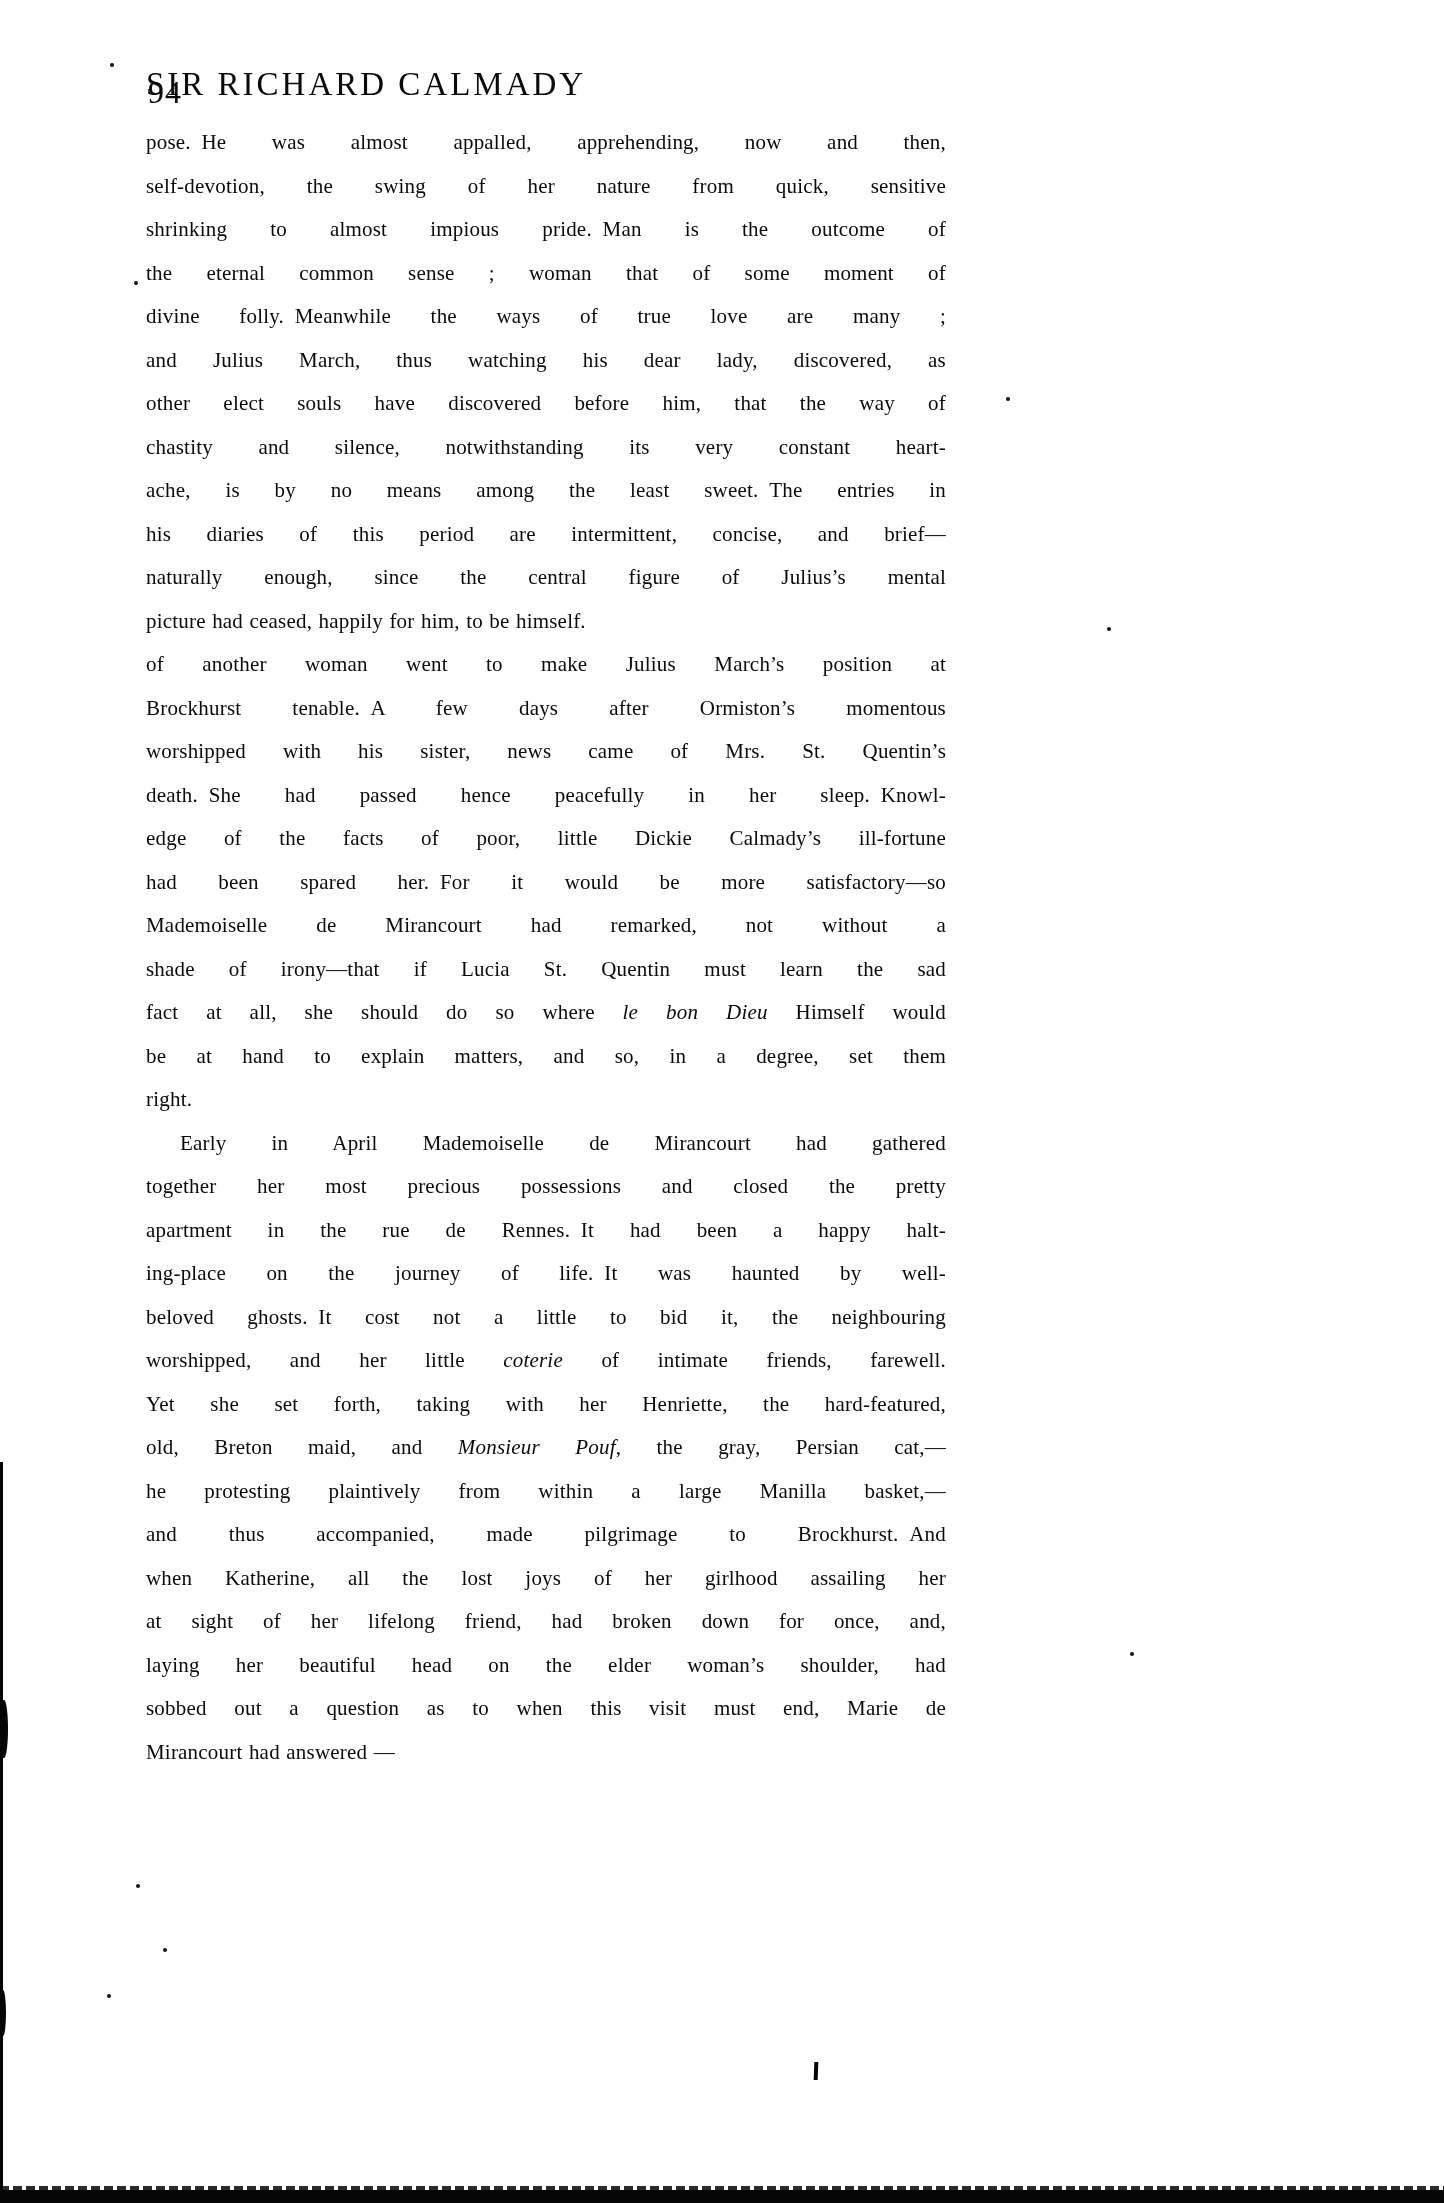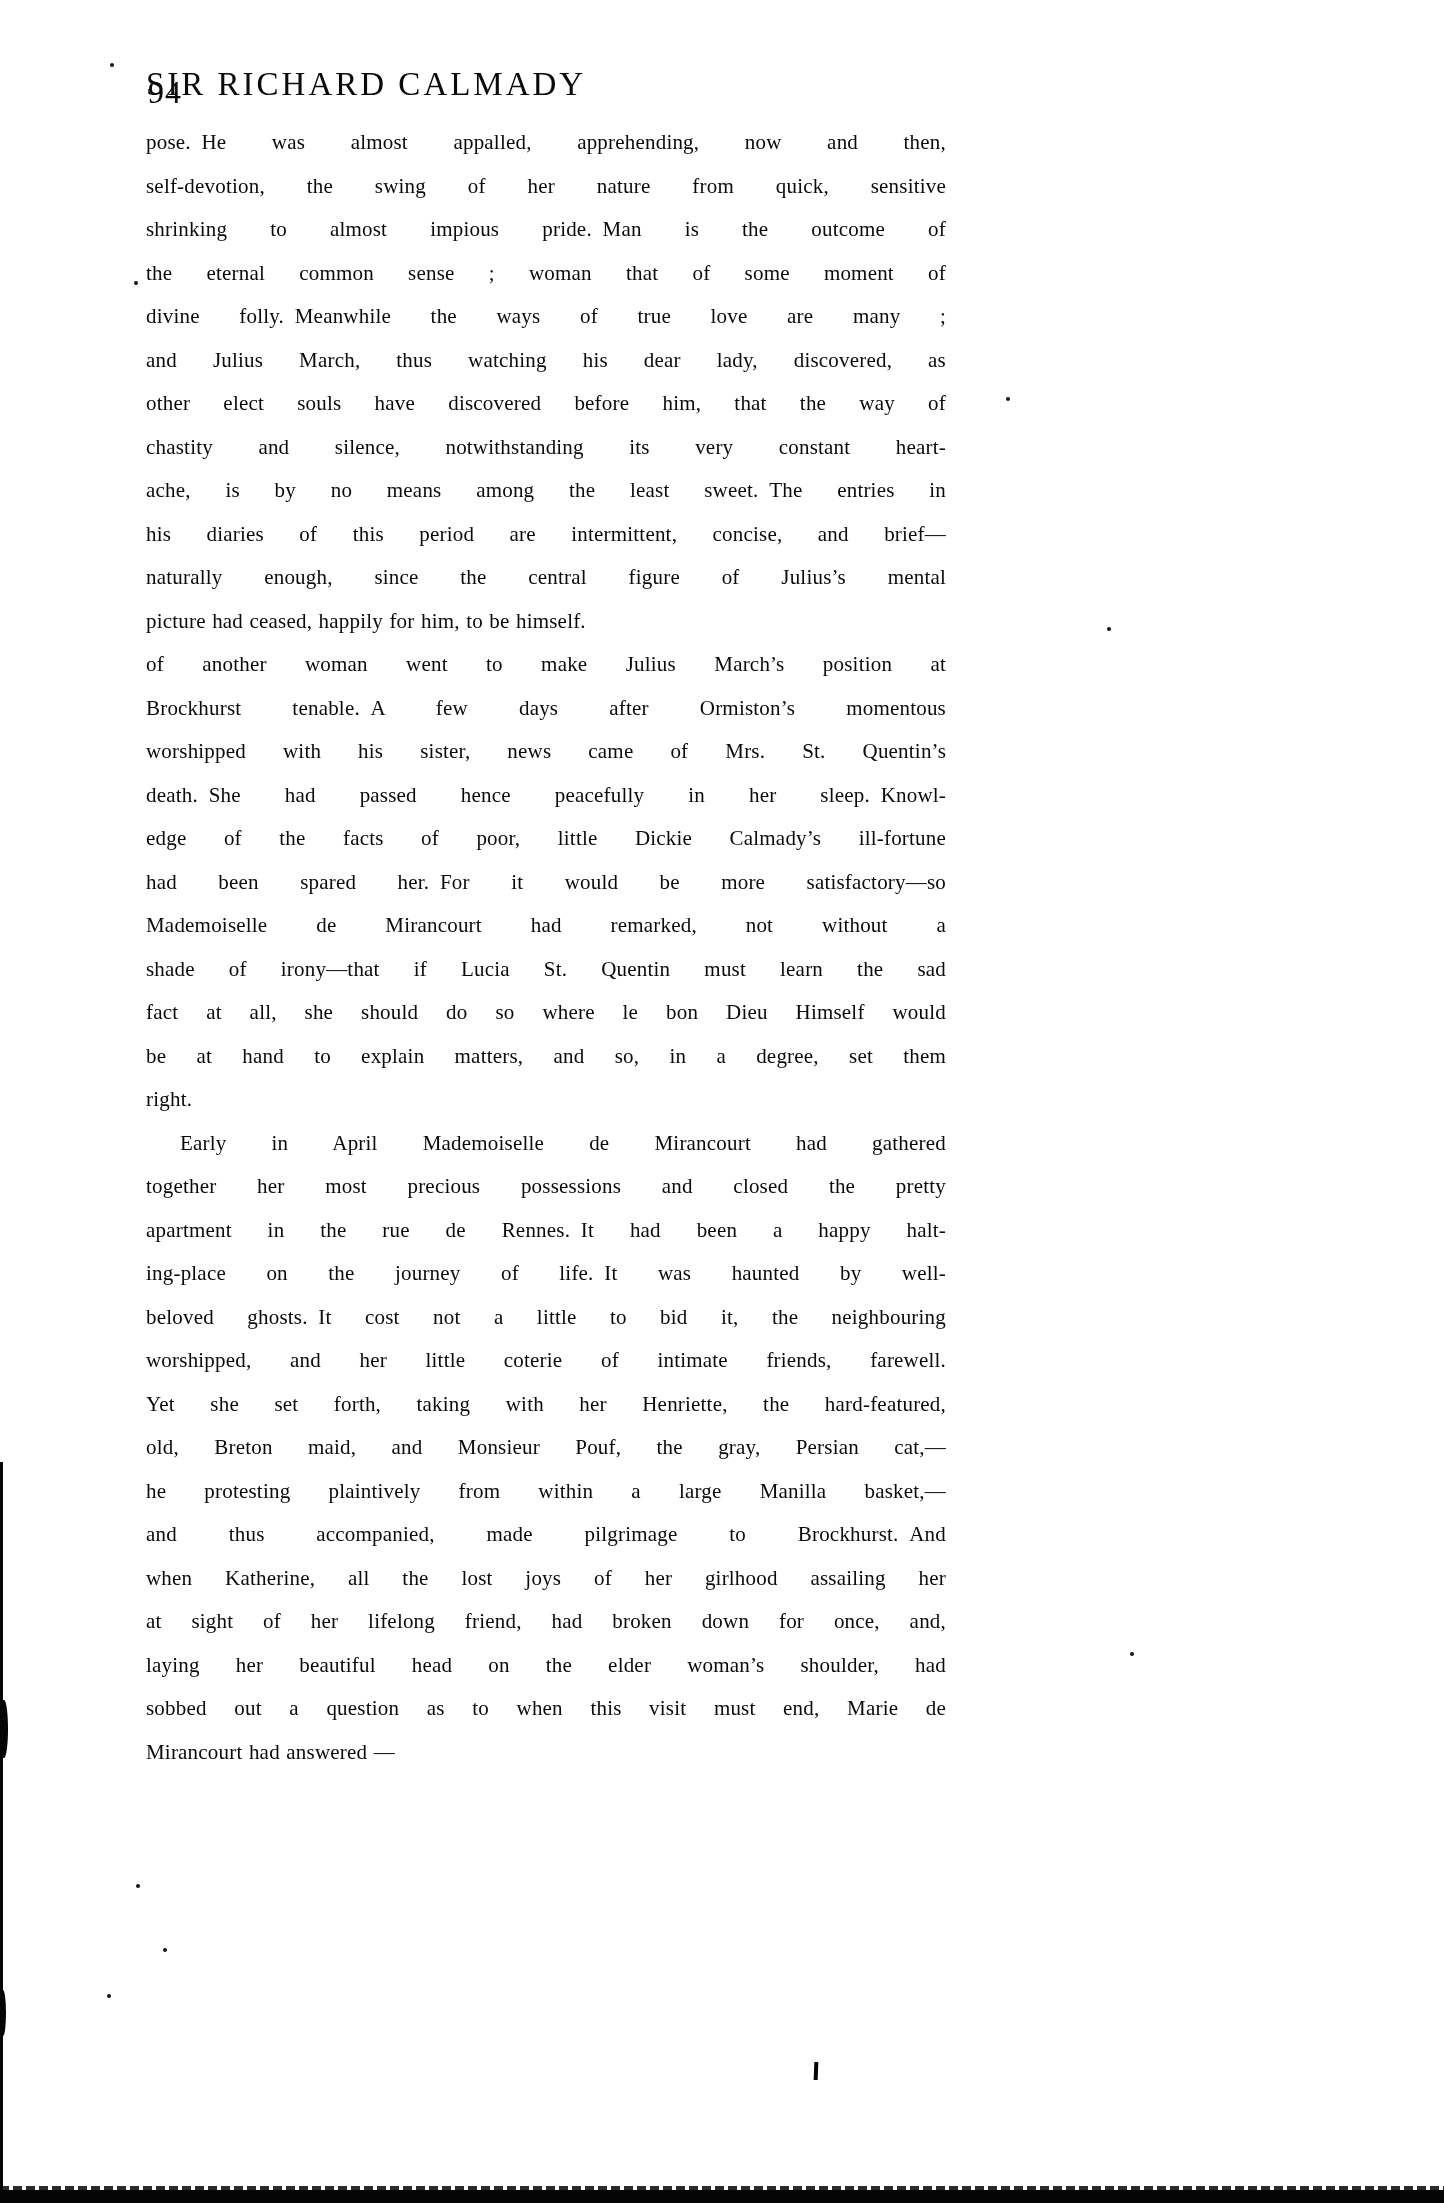--- a/index.html
+++ b/index.html
@@ -58,7 +58,7 @@
   .line.indent {
     text-indent: 34px;
   }
-  .it { }
+  .it { font-style: italic; }
 
   
   .bottom-bar {

